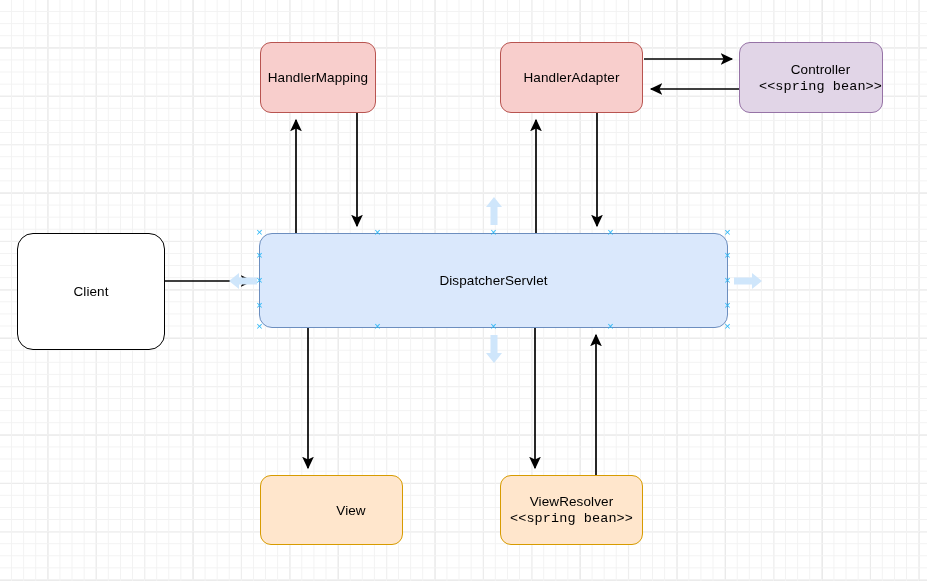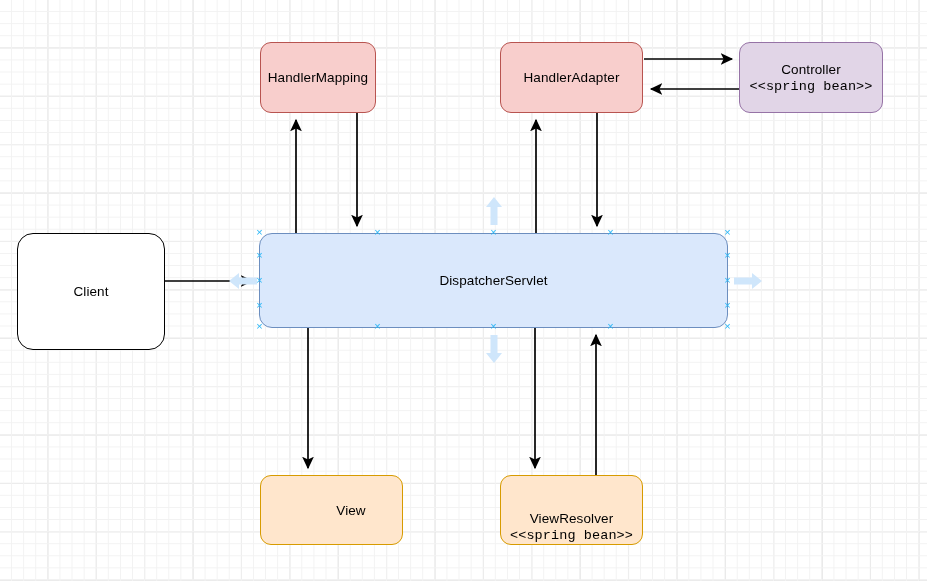--- a/index.html
+++ b/index.html
@@ -136,7 +136,7 @@
     <span class="label-lines">HandlerAdapter</span>
   </div>
 
-  <div class="node n-purple" style="left:739px; top:42px; width:144px; height:71px;">
+  <div class="node n-purple" style="left:739px; top:42px; width:144px; height:71px;justify-content:flex-end;">
     <span class="label-lines">
       <span>Controller</span><br>
       <span class="sub">&lt;&lt;spring bean&gt;&gt;</span>

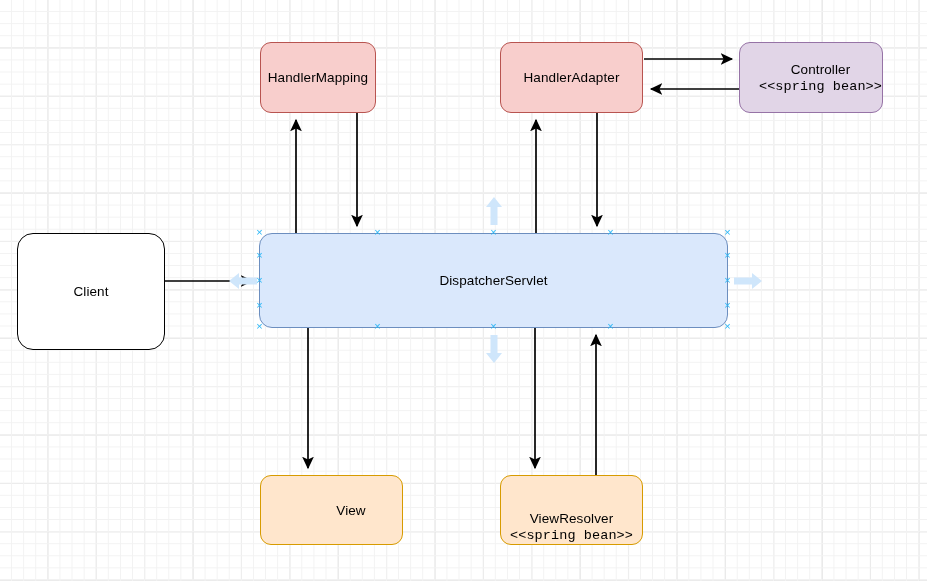--- a/index.html
+++ b/index.html
@@ -46,7 +46,7 @@
   .n-red      { background:#f8cecc; border:1.4px solid #b85450; }
   .n-purple   { background:#e1d5e7; border:1.4px solid #9673a6; }
   .n-yellow   { background:#ffe6cc; border:1.4px solid #d79b00;padding-left:39px; }
-  .n-yellow2  { background:#ffe6cc; border:1.4px solid #d79b00;align-items:flex-end; }
+  .n-yellow2  { background:#ffe6cc; border:1.4px solid #d79b00; }
   .n-blue     { background:#dae8fc; border:1.4px solid #6c8ebf; border-radius:13px; }
 
   .edge-svg {

